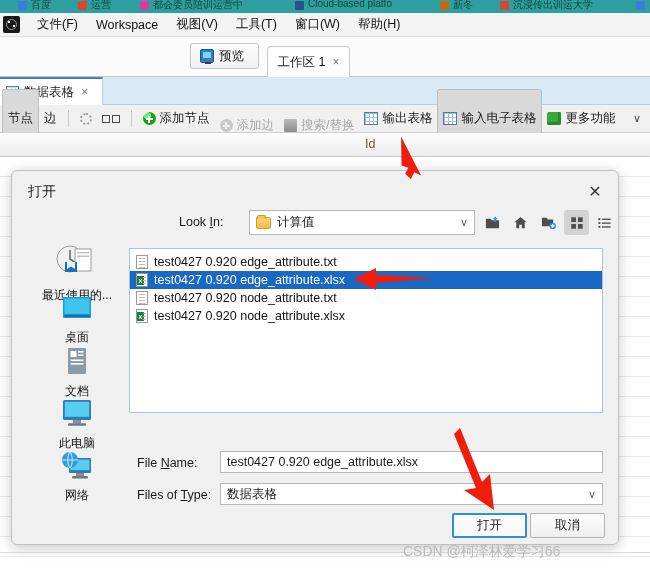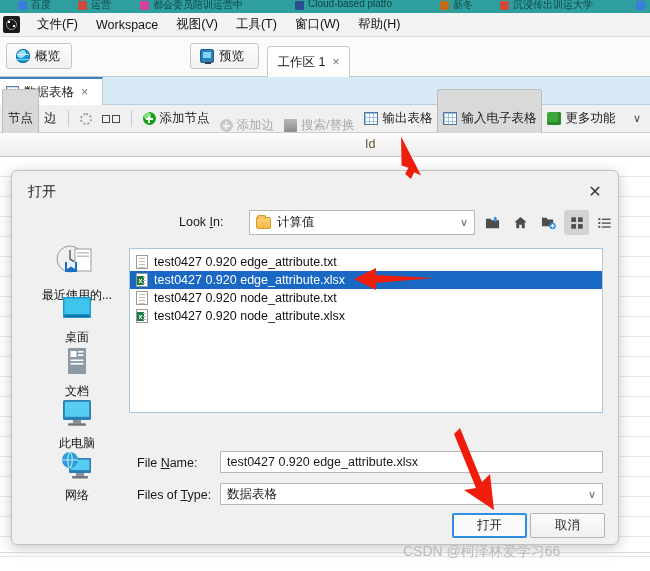--- a/index.html
+++ b/index.html
@@ -274,10 +274,6 @@
 </div>
 
 <div id="viewbar">
-  <div class="vbtn" style="left:6px;width:66px;">
-    <span class="ic ic-globe"></span>
-    <span>概览</span>
-  </div>
   <div class="vbtn active" style="left:84px;width:98px;margin-top:45px;">
     <span class="ic ic-grid"></span>
     <span>数据资料</span>

